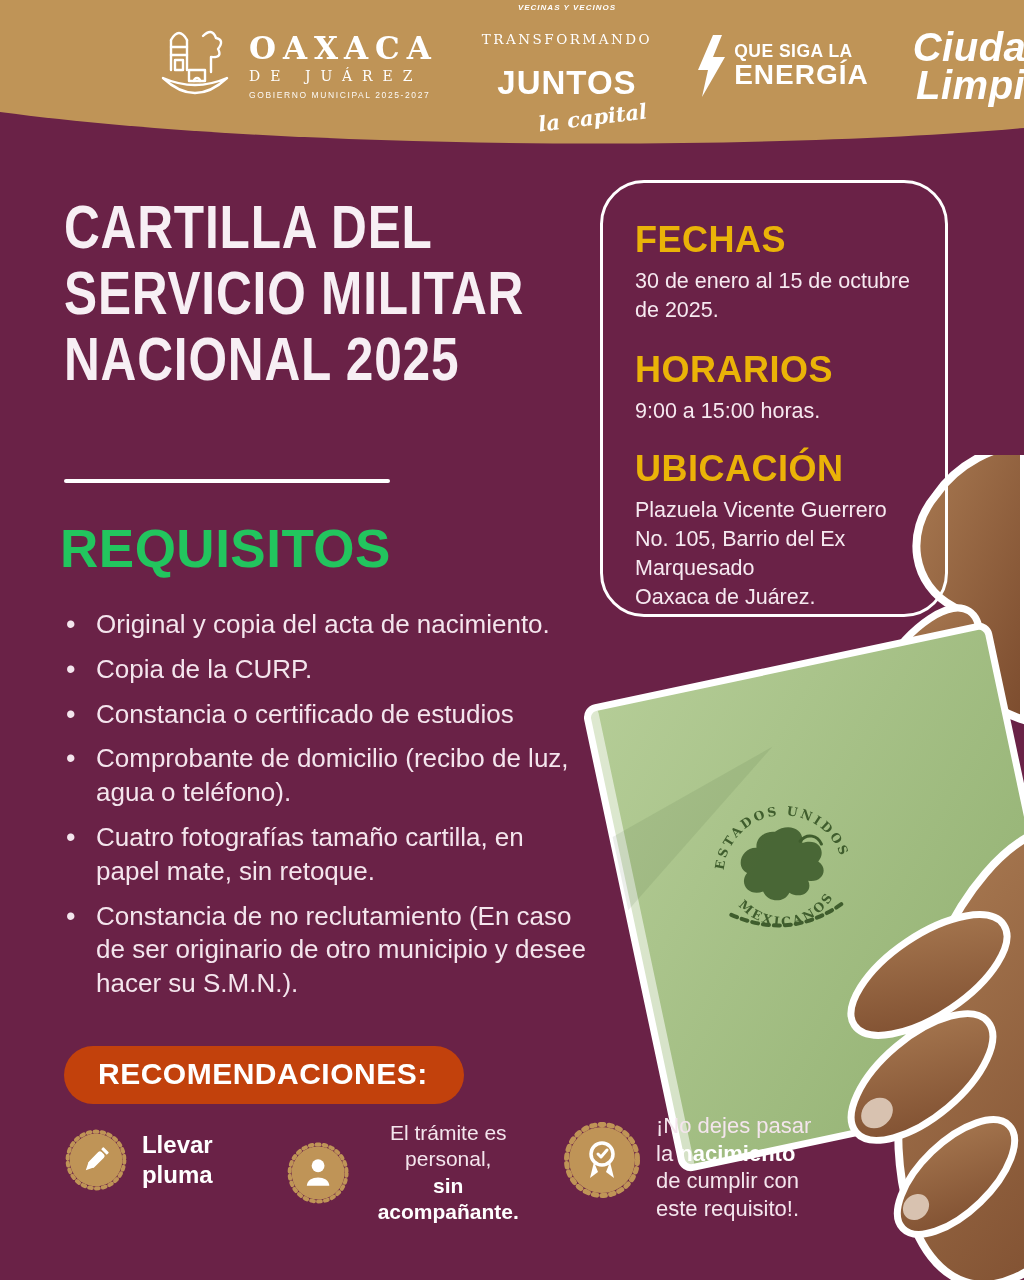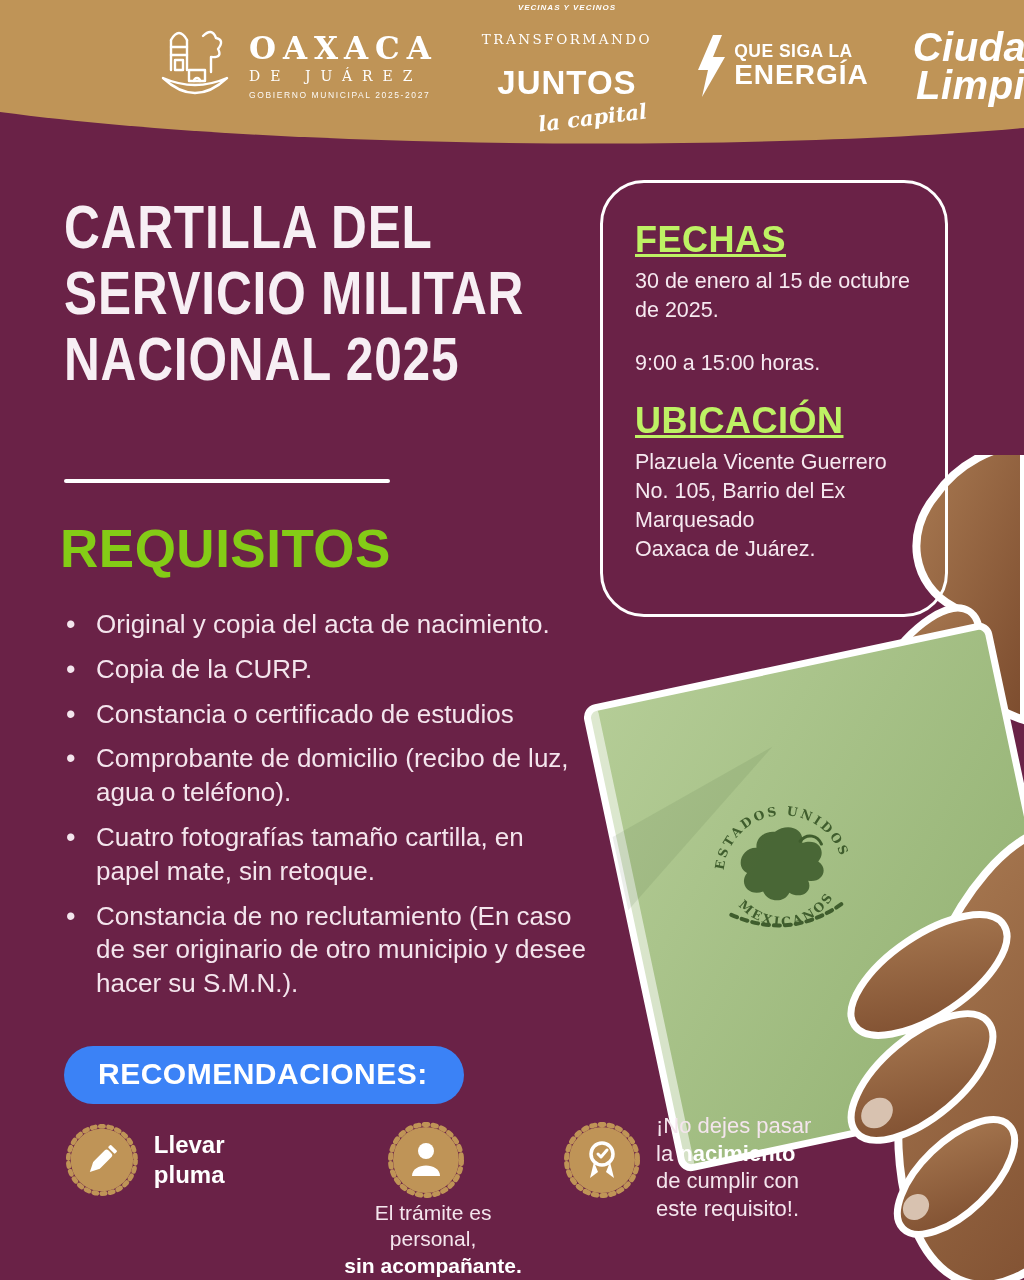--- a/index.html
+++ b/index.html
@@ -59,7 +59,7 @@
     position:absolute; left:600px; top:180px; width:348px; height:437px;
     border:3.5px solid #ffffff; border-radius:44px; padding:36px 26px 0 32px; z-index:5;
   }
-  .info-heading { color:#bef264; font-size:36px; font-weight:800; letter-spacing:.5px;text-decoration:underline; }
+  .info-heading { color:#eab308; font-size:36px; font-weight:800; letter-spacing:.5px; }
   .info-text { color:#f6e9f0; font-size:21.5px; line-height:1.35; margin-top:6px; }
   .gap-a { margin-bottom:24px; }
   .gap-b { margin-bottom:22px; }

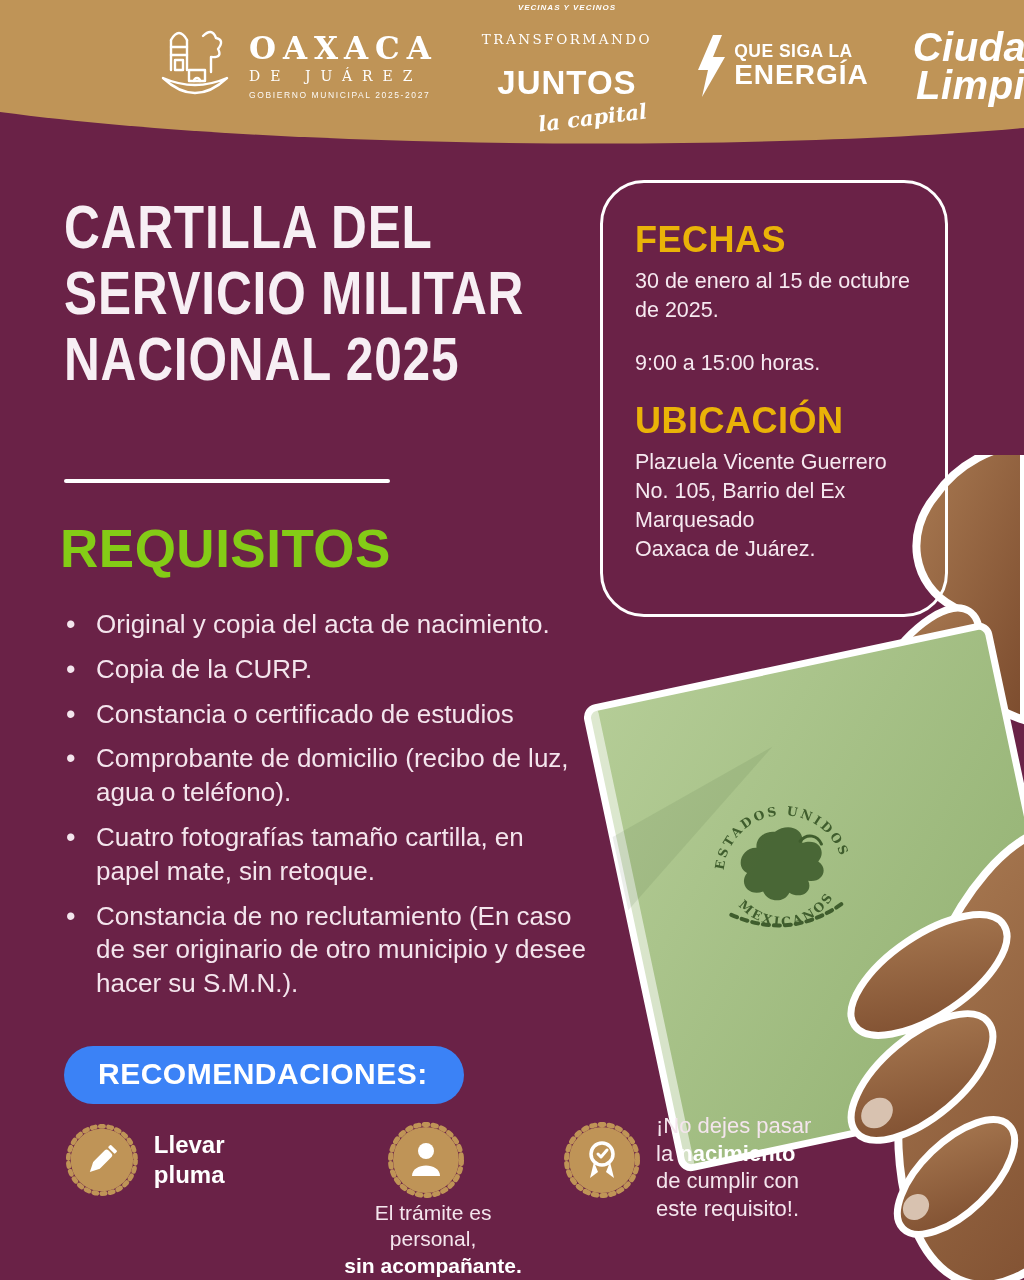--- a/index.html
+++ b/index.html
@@ -197,6 +197,7 @@
       <div>30 de enero al 15 de octubre</div>
       <div>de 2025.</div>
     </div>
+    <div class="info-heading">HORARIOS</div>
     <div class="info-text gap-b">9:00 a 15:00  horas.</div>
     <div class="info-heading">UBICACIÓN</div>
     <div class="info-text">

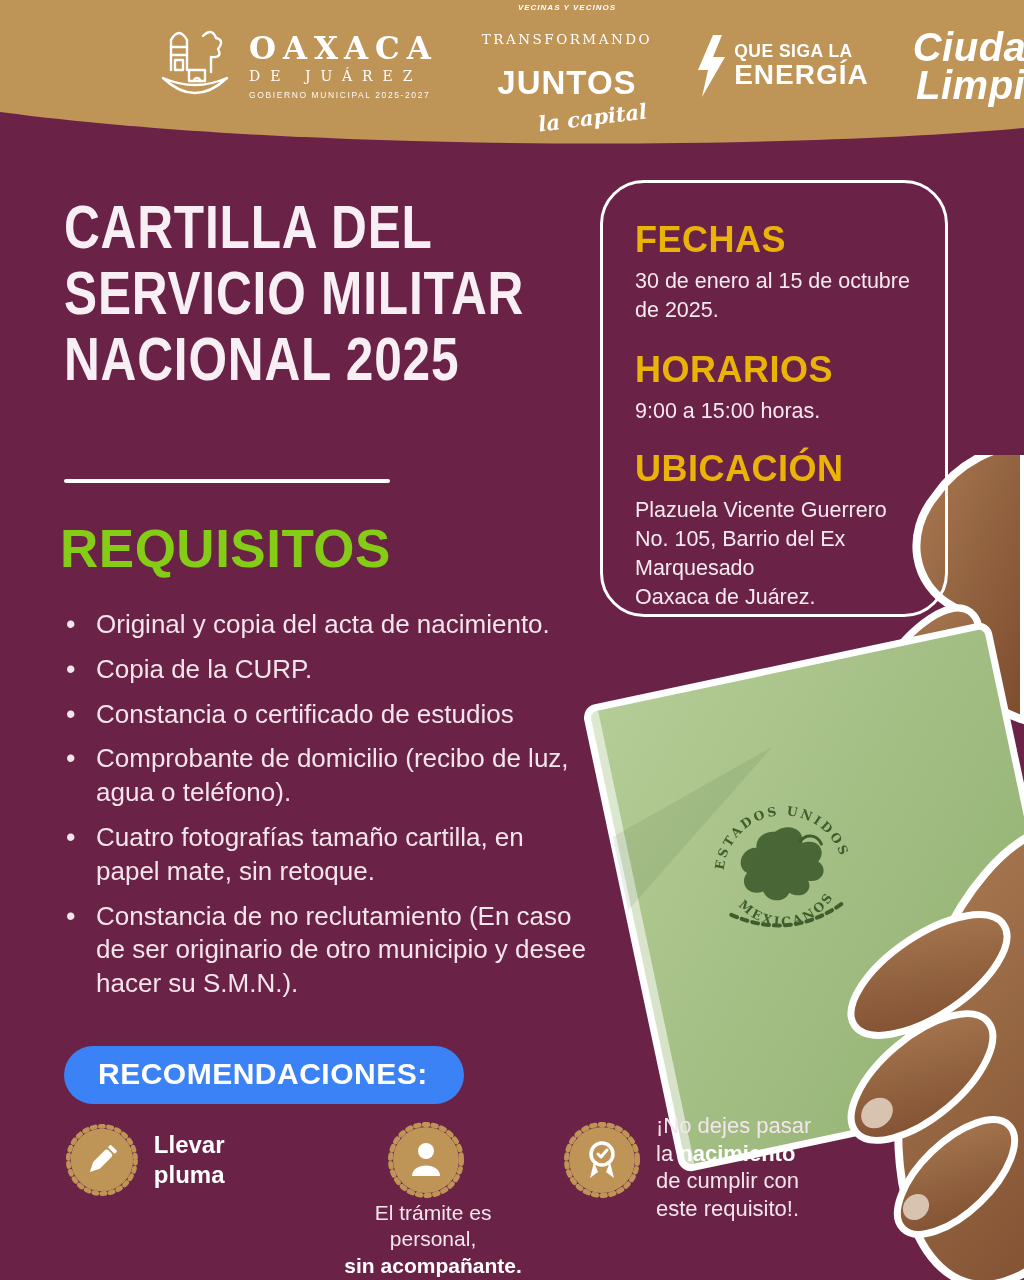--- a/index.html
+++ b/index.html
@@ -45,7 +45,7 @@
   .subtitle .gold { color:#c0985c; }
   .subtitle-underline { position:absolute; left:64px; top:479px; width:326px; height:4px; background:#fff; border-radius:2px; }
 
-  .requisitos-title { position:absolute; left:60px; top:518px; font-size:53px; font-weight:800; color:#84cc16; letter-spacing:.5px; }
+  .requisitos-title { position:absolute; left:60px; top:518px; font-size:53px; font-weight:800; color:#22c55e; letter-spacing:.5px; }
   .requisitos-list { position:absolute; left:60px; top:608px; width:528px; list-style:none; }
   .requisitos-list li {
     position:relative; padding-left:36px; font-size:26px; color:#f4e5ed; line-height:1.3; margin-bottom:11px;

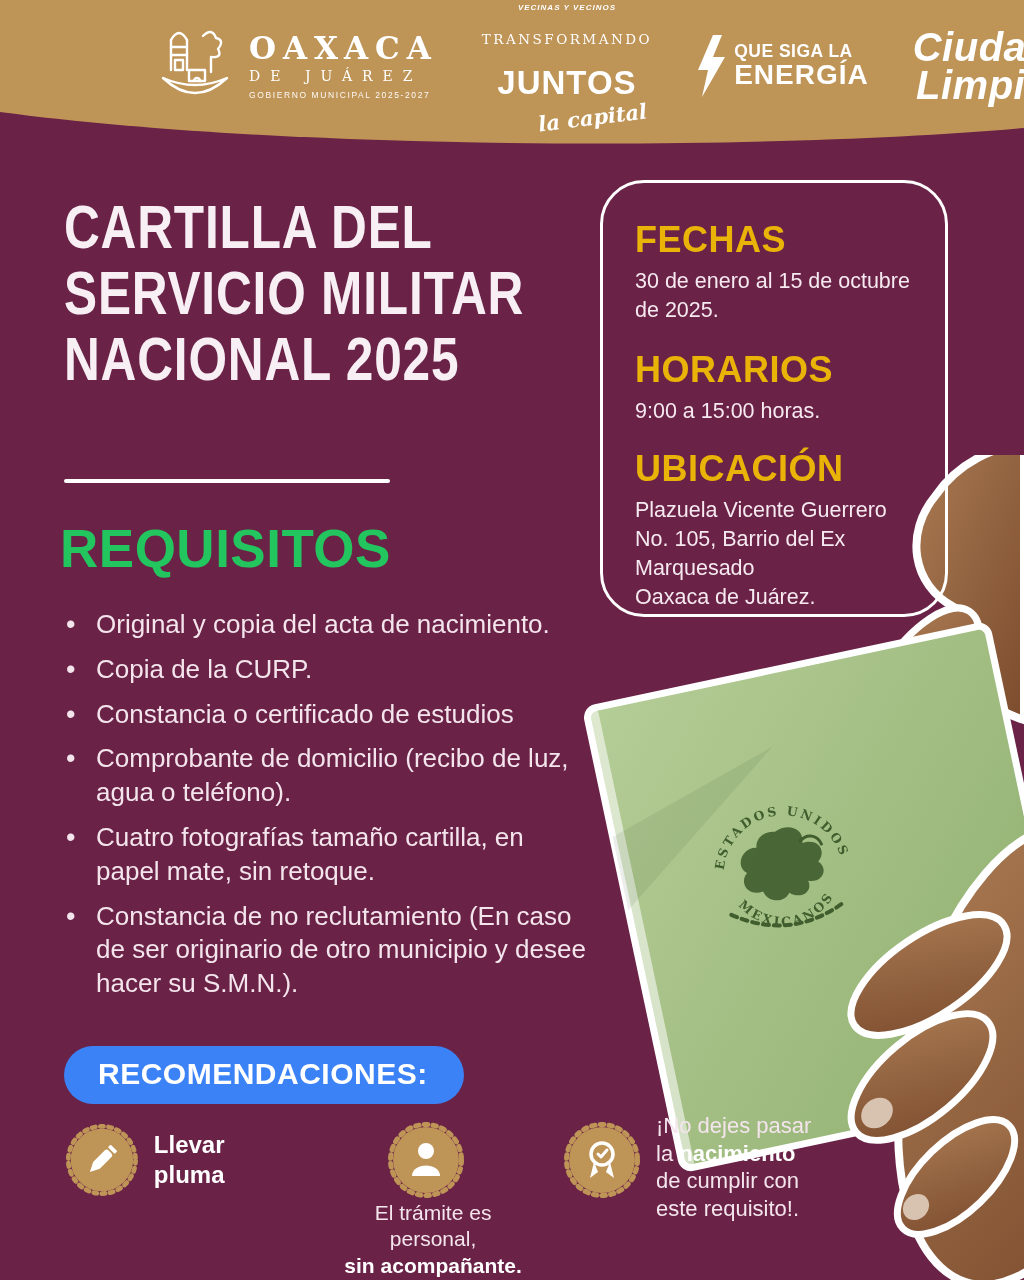--- a/index.html
+++ b/index.html
@@ -66,7 +66,7 @@
 
   
   .reco-pill {
-    position:absolute; left:64px; top:1046px; background:#3b82f6; color:#fff;
+    position:absolute; left:64px; top:1046px; background:#c2410c; color:#fff;
     font-size:30px; font-weight:800; letter-spacing:.5px;
     padding:11px 36px 13px 34px; border-radius:34px; z-index:6;
   }

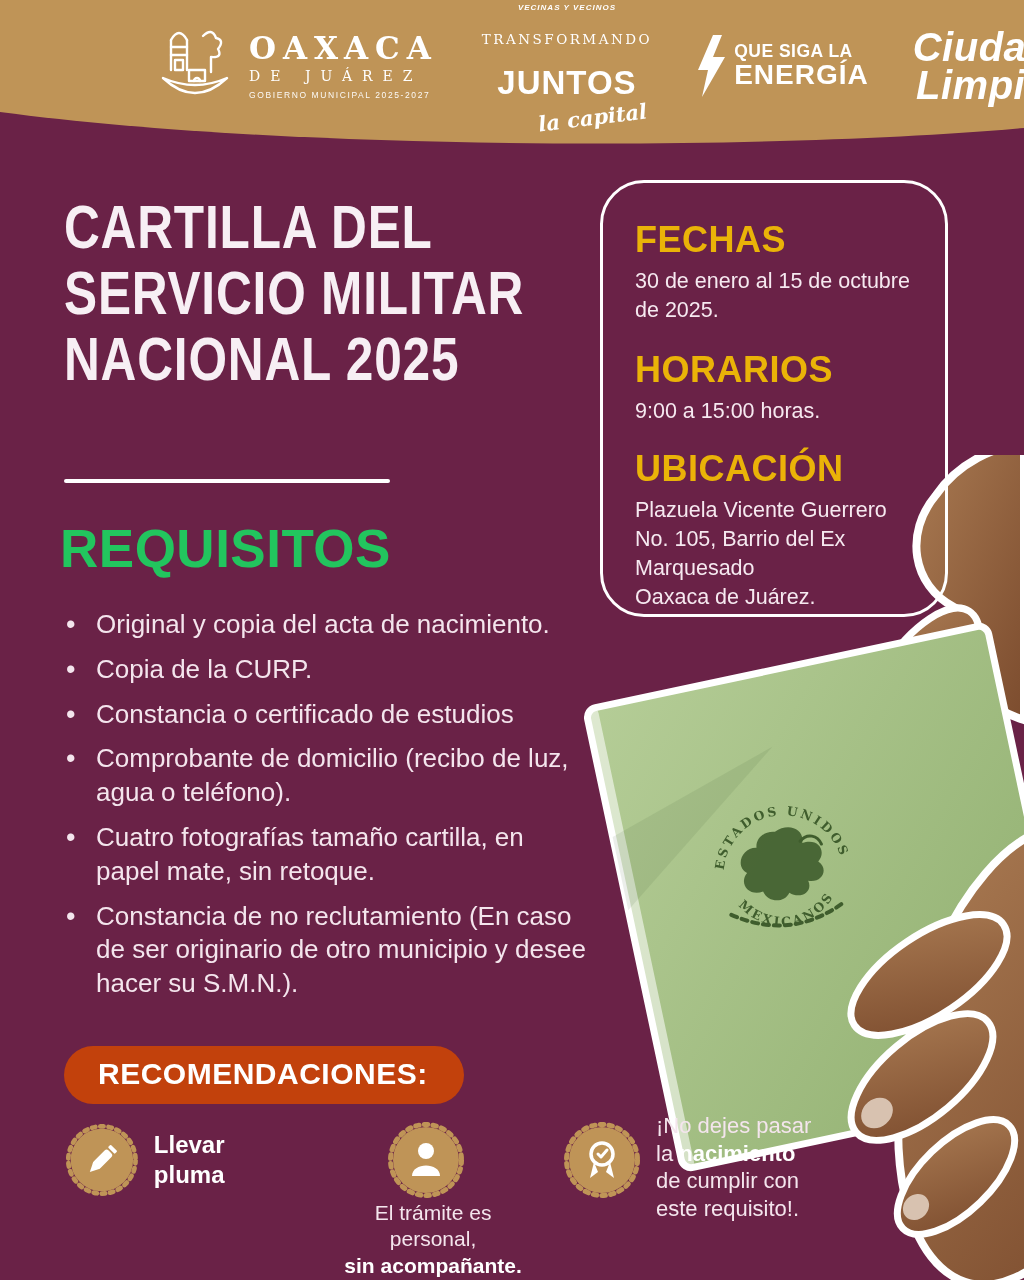--- a/index.html
+++ b/index.html
@@ -74,7 +74,7 @@
   .reco-item { display:flex; align-items:center; }
   .reco-text { font-size:24px; line-height:1.25; color:#f4e5ed; margin-left:14px; }
   .reco-text .b { font-weight:800; color:#ffffff; }
-  .ri-2 { margin-left:26px;flex-direction:column; }
+  .ri-2 { margin-left:26px; }
   .ri-2 .reco-text { text-align:center; font-size:21px; }
   .ri-3 { margin-left:30px; align-items:flex-start; }
   .ri-3 .reco-text { font-size:22px; width:168px; margin-top:-8px; }

